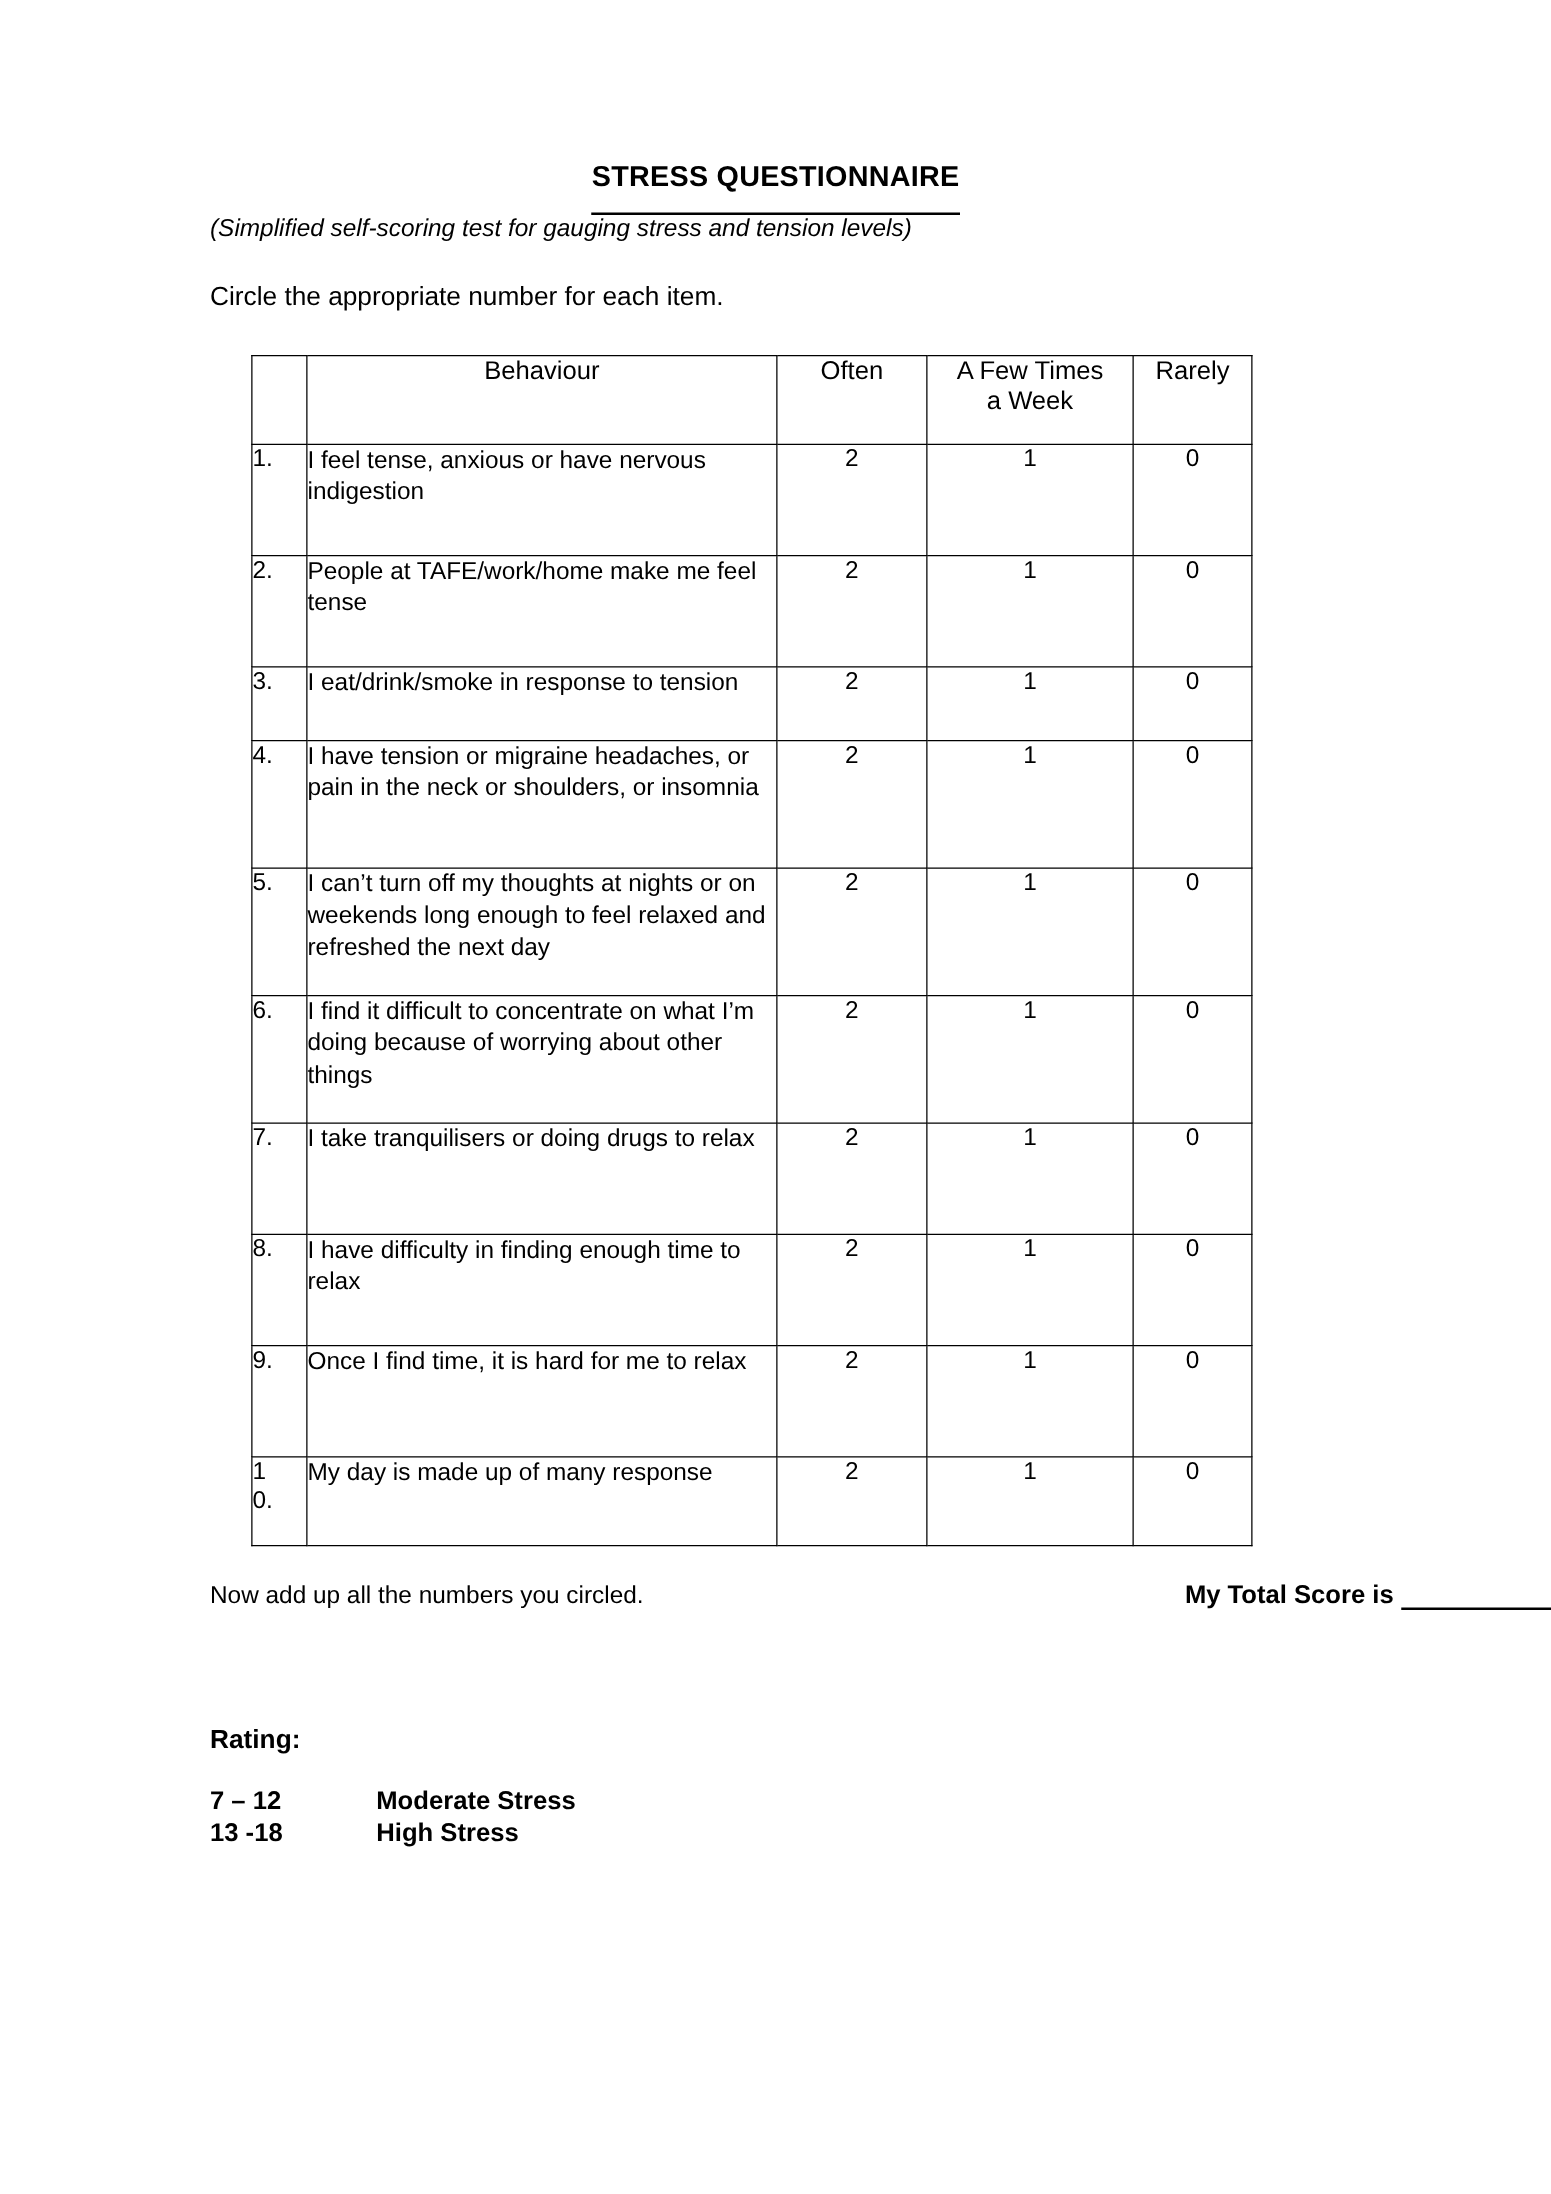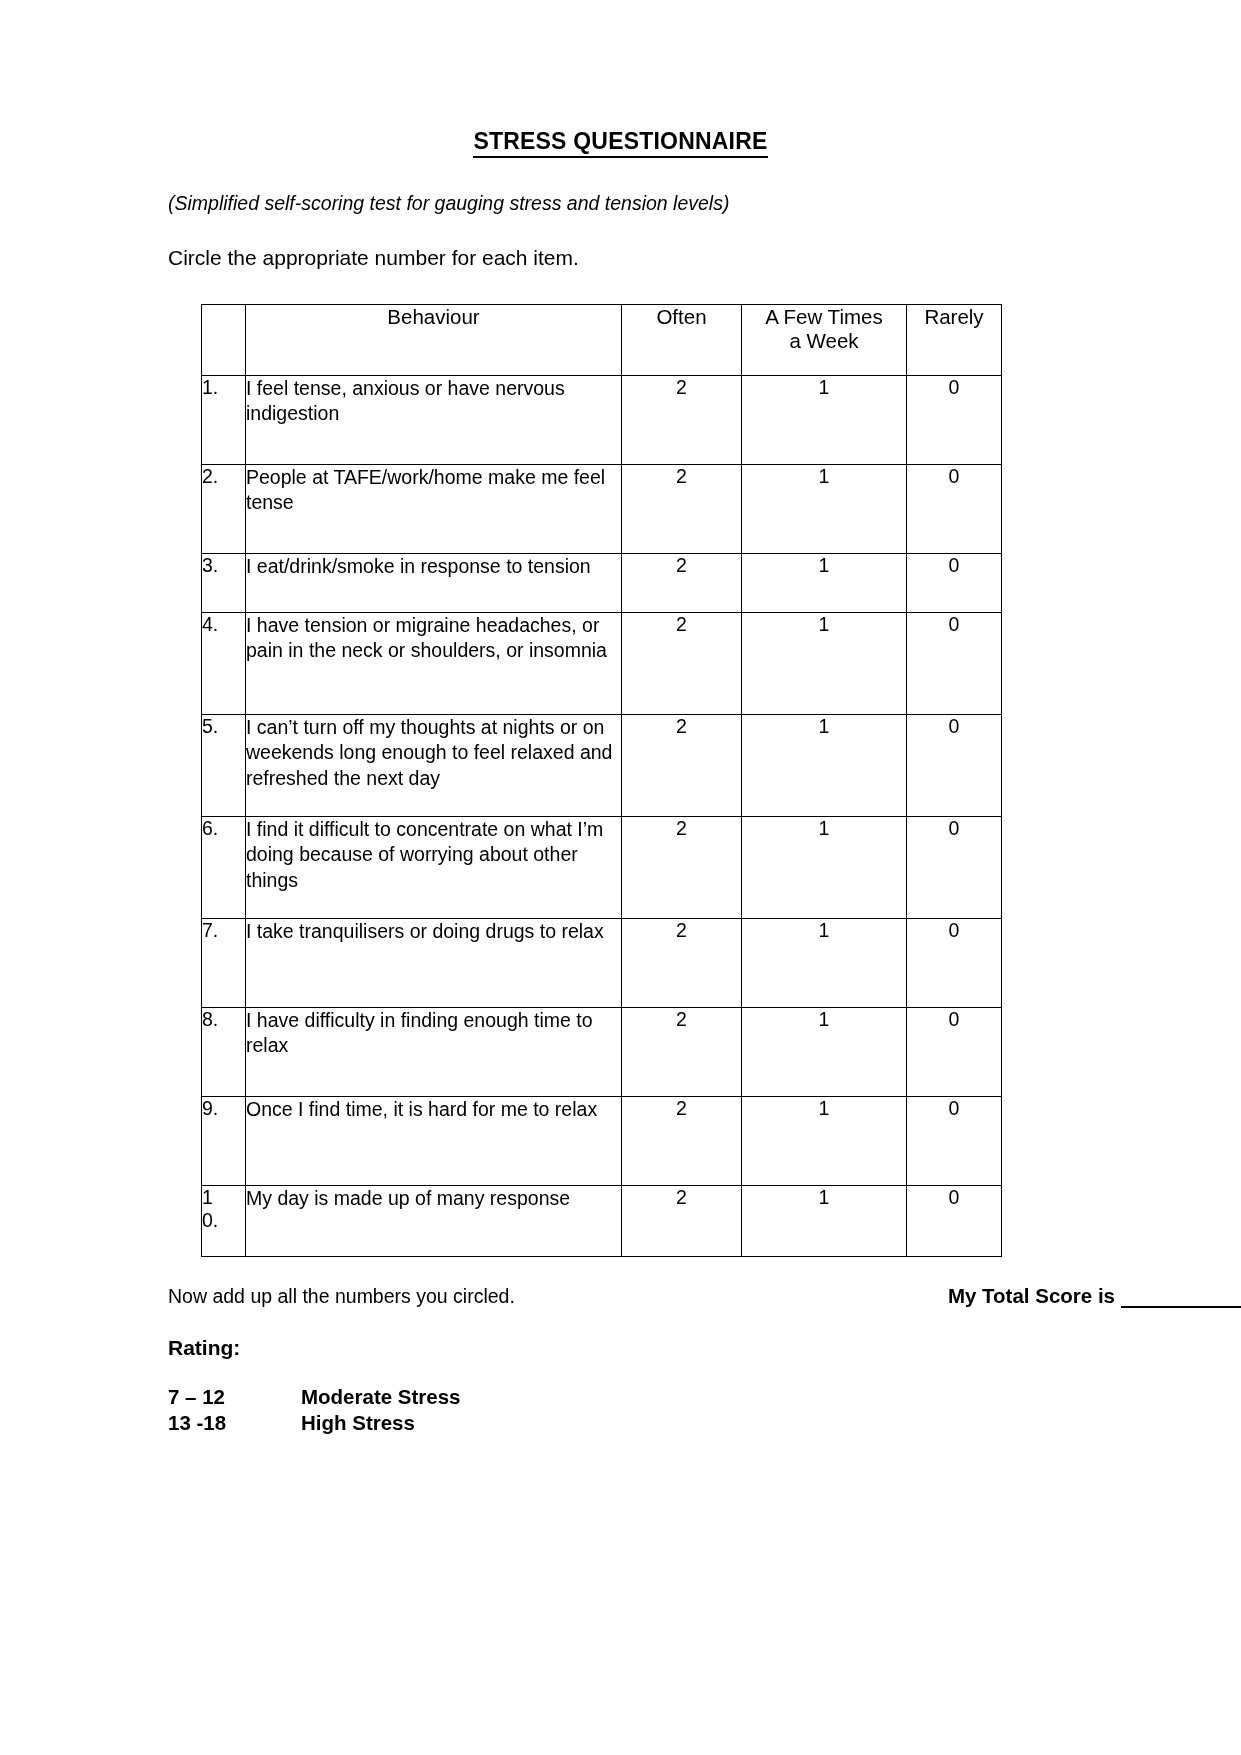--- a/index.html
+++ b/index.html
@@ -34,7 +34,7 @@
     font-weight: bold;
     letter-spacing: 0.2px;
     border-bottom: 2.5px solid #000;
-    padding-bottom: 1px;
+    padding-bottom: 15px;
   }
 
   

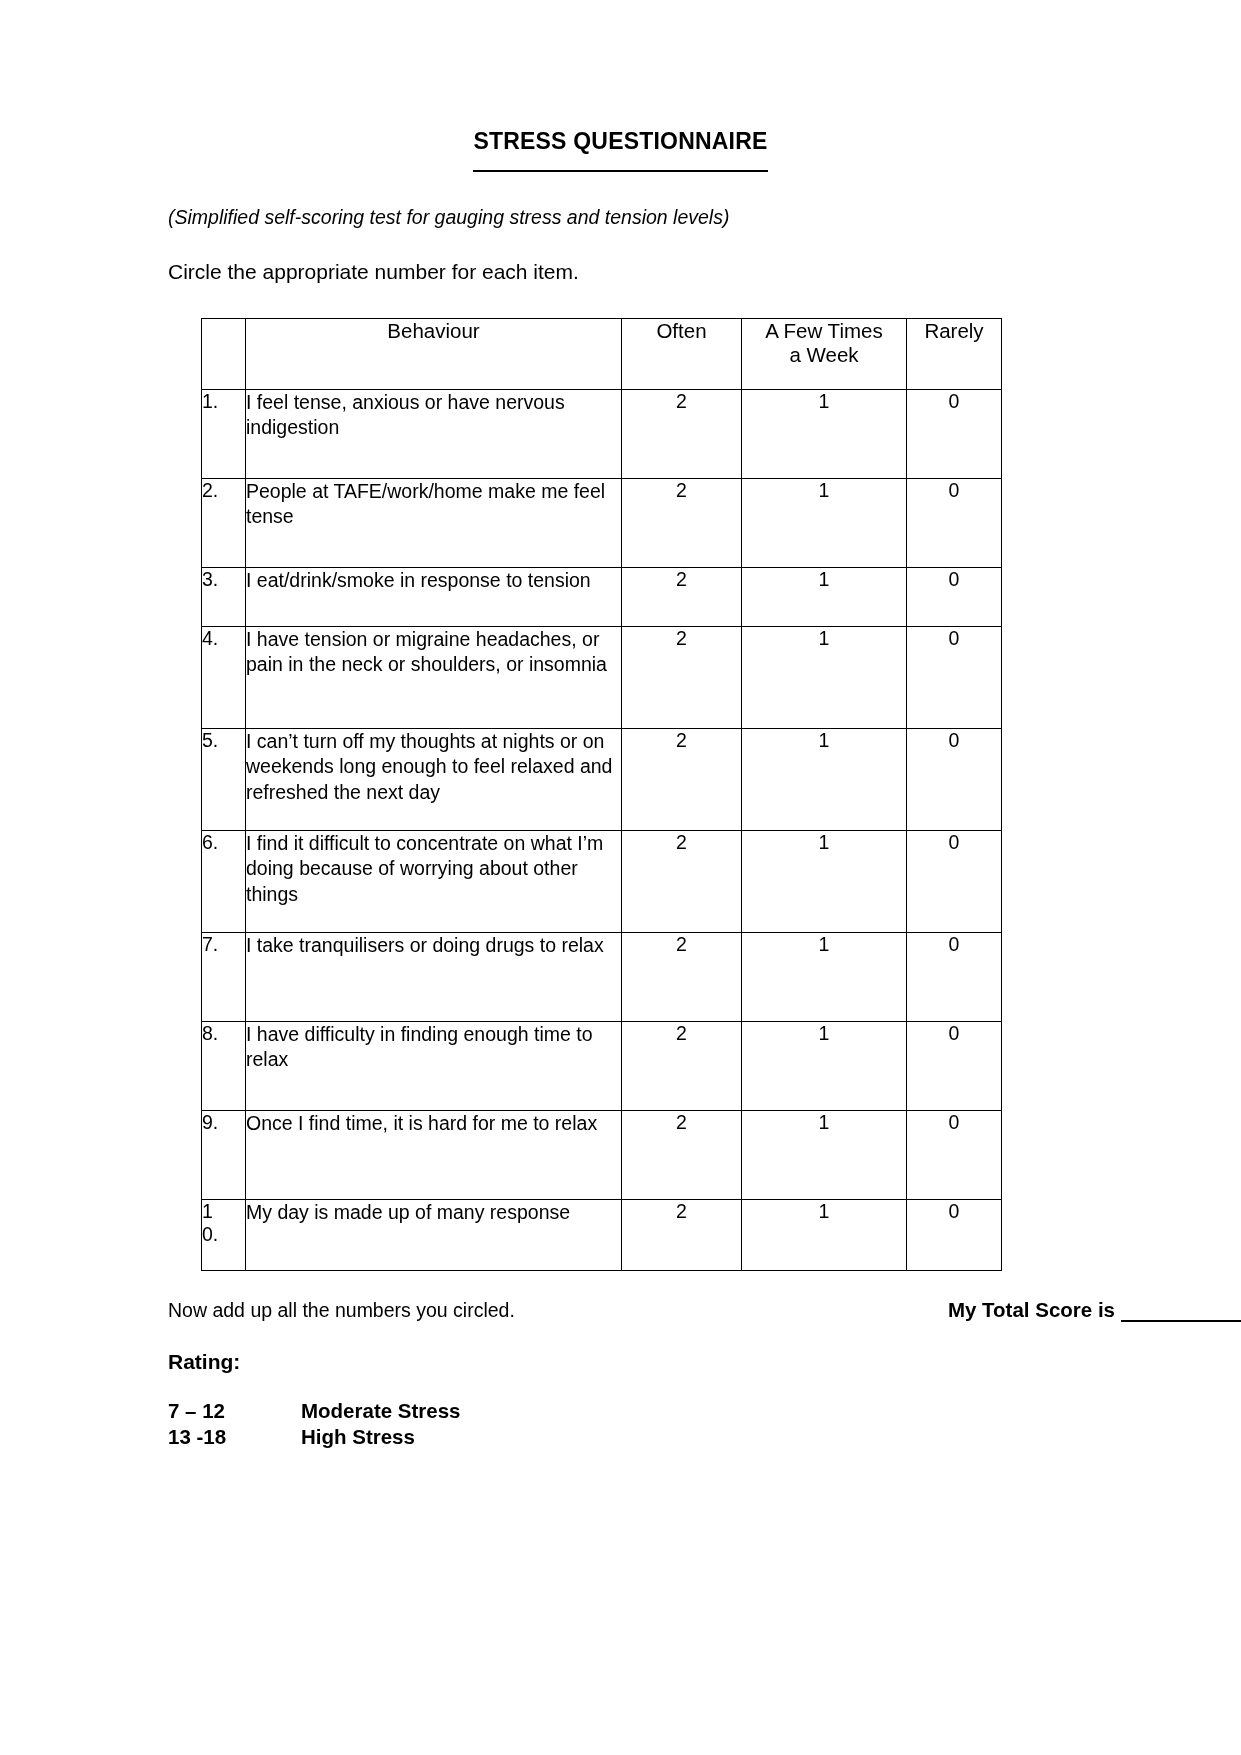--- a/index.html
+++ b/index.html
@@ -39,7 +39,6 @@
 
   
   .subtitle {
-    margin-top: 34px;
     margin-left: 168px;
     font-size: 19.5px;
     font-style: italic;

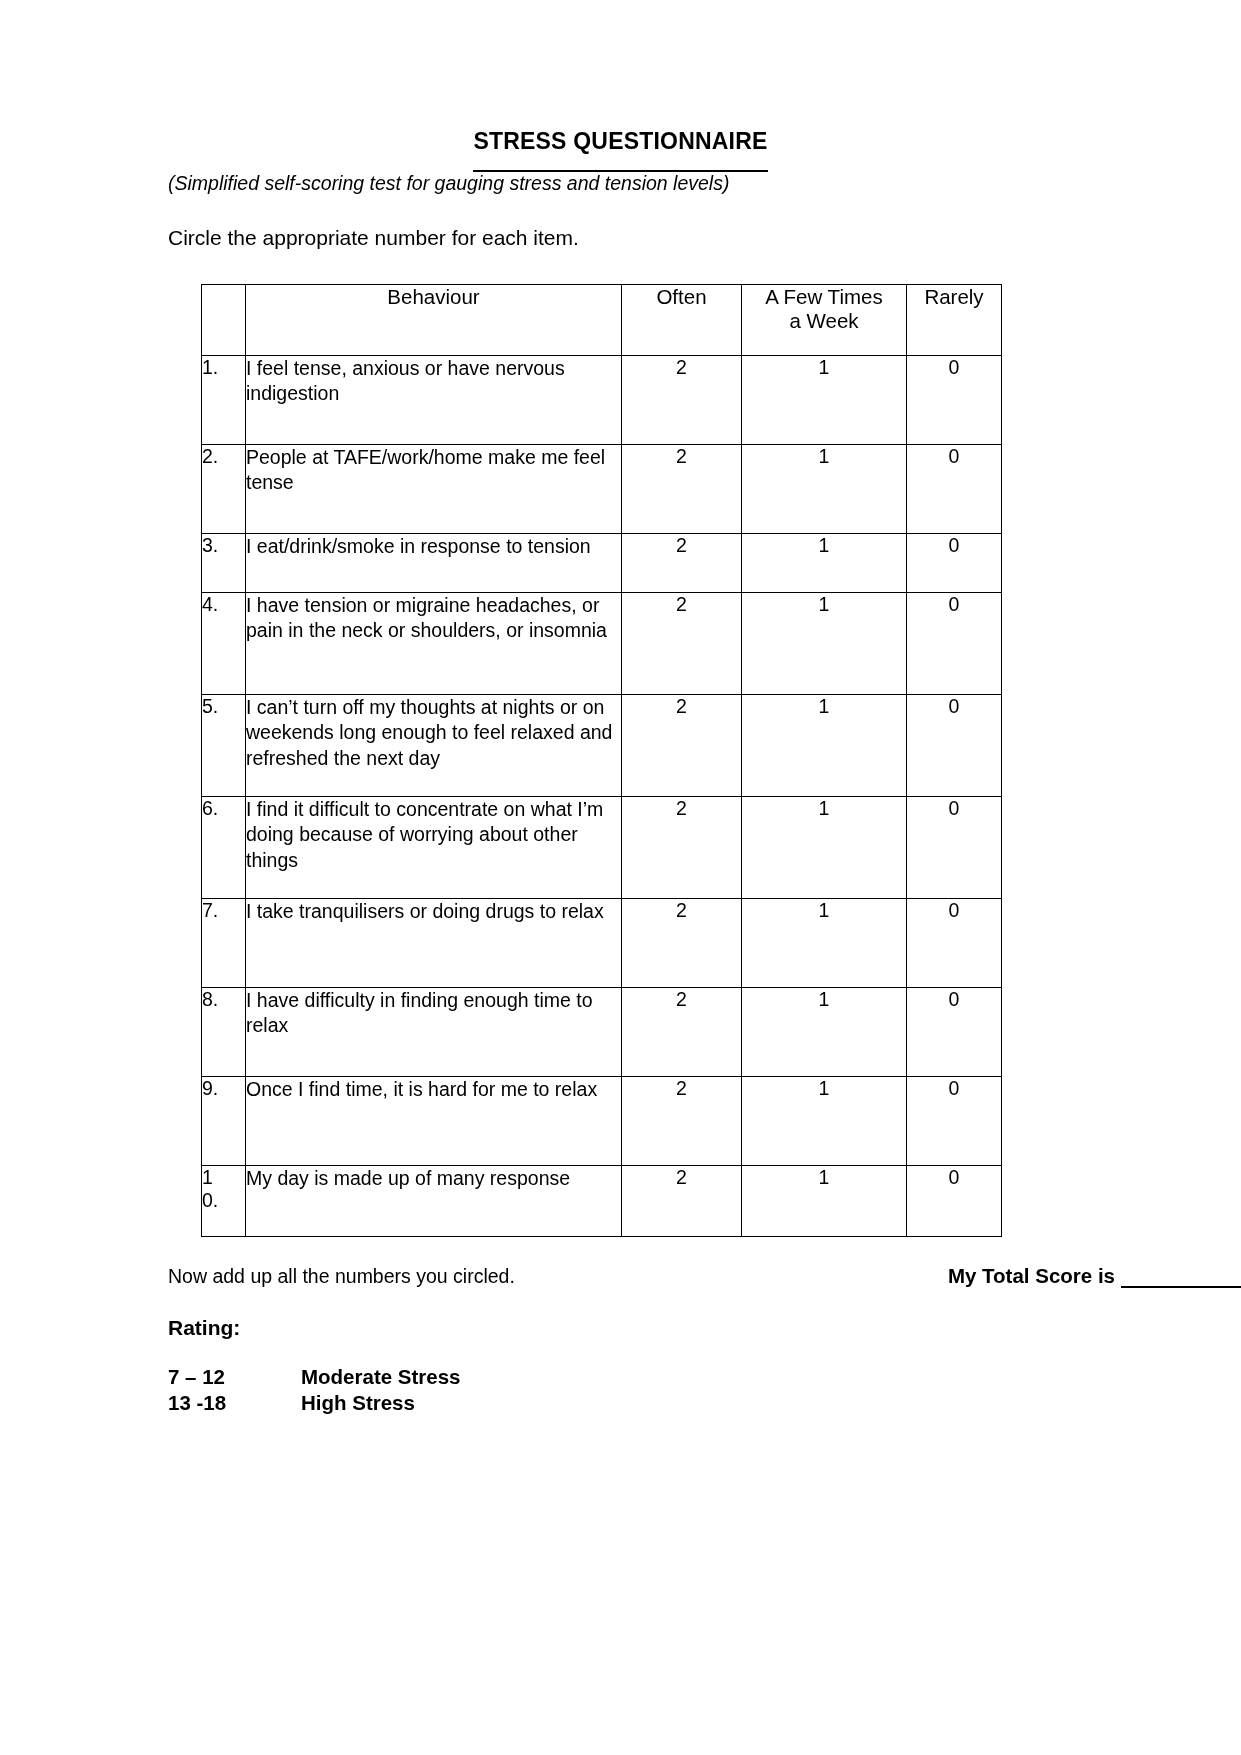--- a/index.html
+++ b/index.html
@@ -125,7 +125,7 @@
 
   
   .rating-title {
-    margin-top: 28px;
+    margin-top: 92px;
     margin-left: 168px;
     font-size: 21px;
     font-weight: bold;

